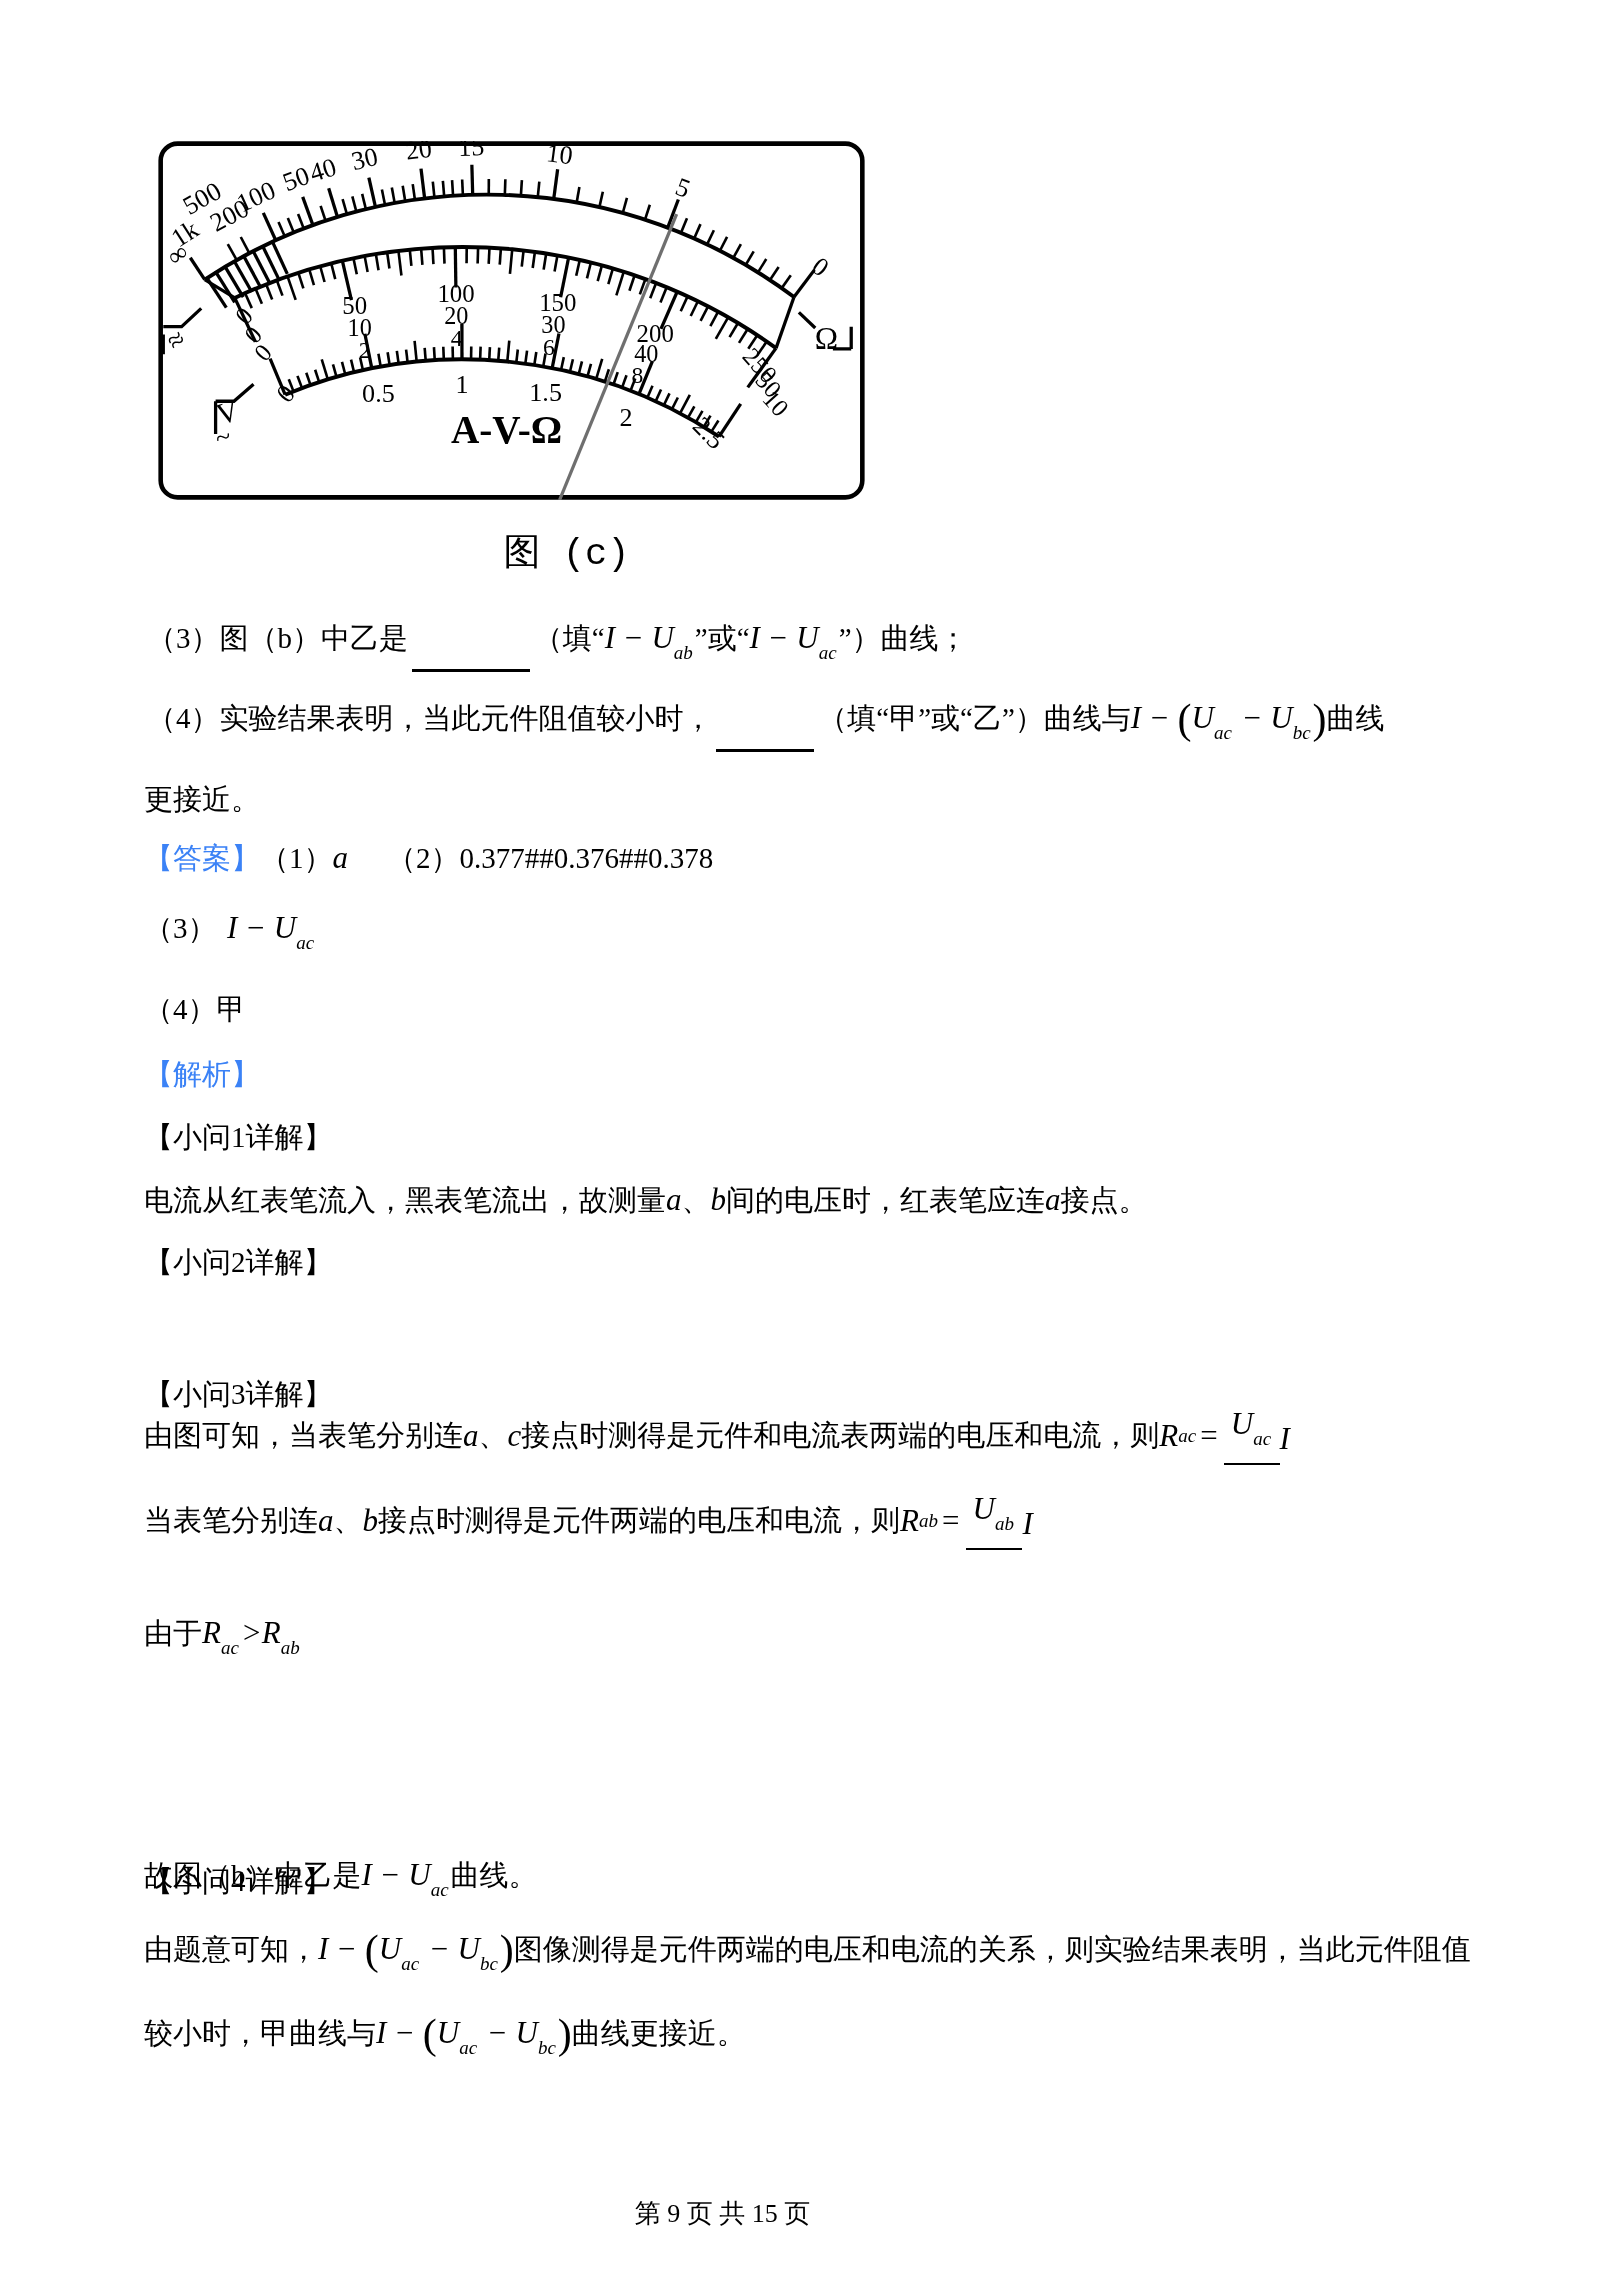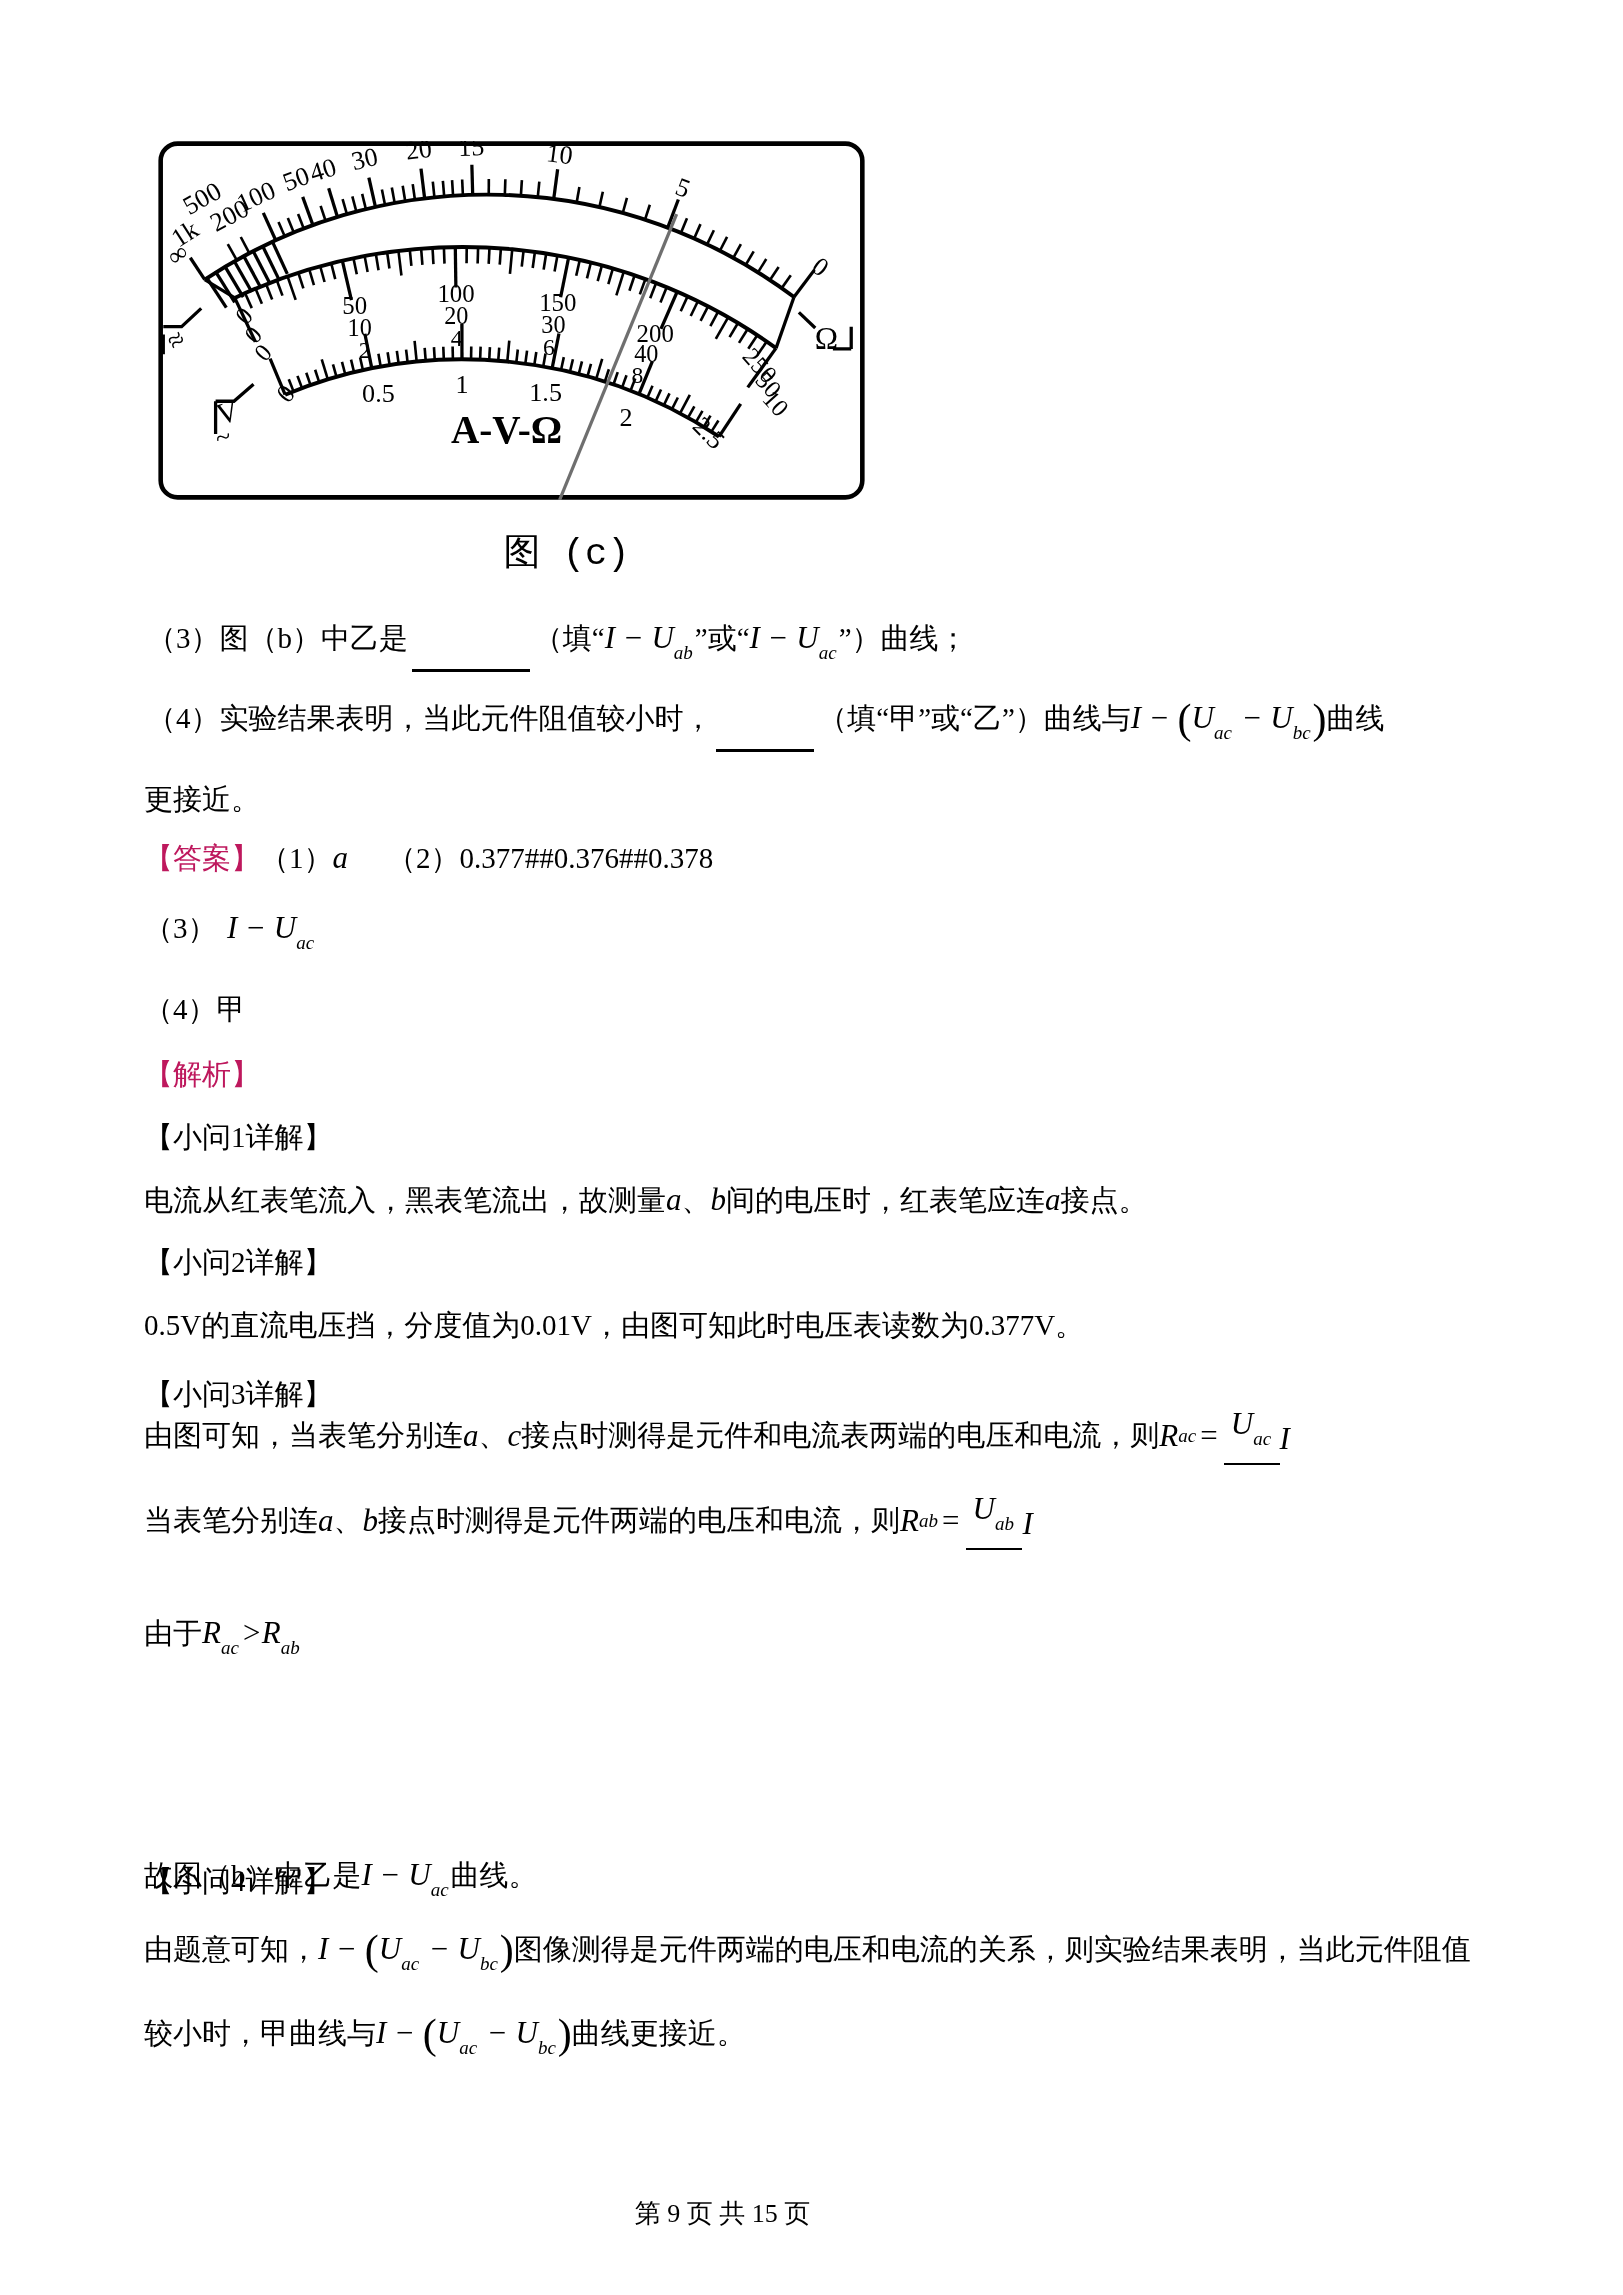--- a/index.html
+++ b/index.html
@@ -10,7 +10,7 @@
   .mi{font-family:"Liberation Serif","DejaVu Serif",serif;font-style:italic;font-size:31px;}
   .ms{font-family:"Liberation Serif","DejaVu Serif",serif;font-style:italic;font-size:19px;vertical-align:-11px;margin-right:2px;}
   .bp{font-size:42px;line-height:0;vertical-align:-5.2px;font-family:"Liberation Serif",serif;}
-  .glab{color:#be185d;margin-top:16px;}
+  .glab{color:#3b82f6;margin-top:16px;}
   .blank{display:inline-block;height:29px;border-bottom:3.3px solid #000;vertical-align:bottom;margin:0 3.9px;}
   .w180{width:118px;} .w150{width:98px;}
   .gap{display:inline-block;width:39px;}

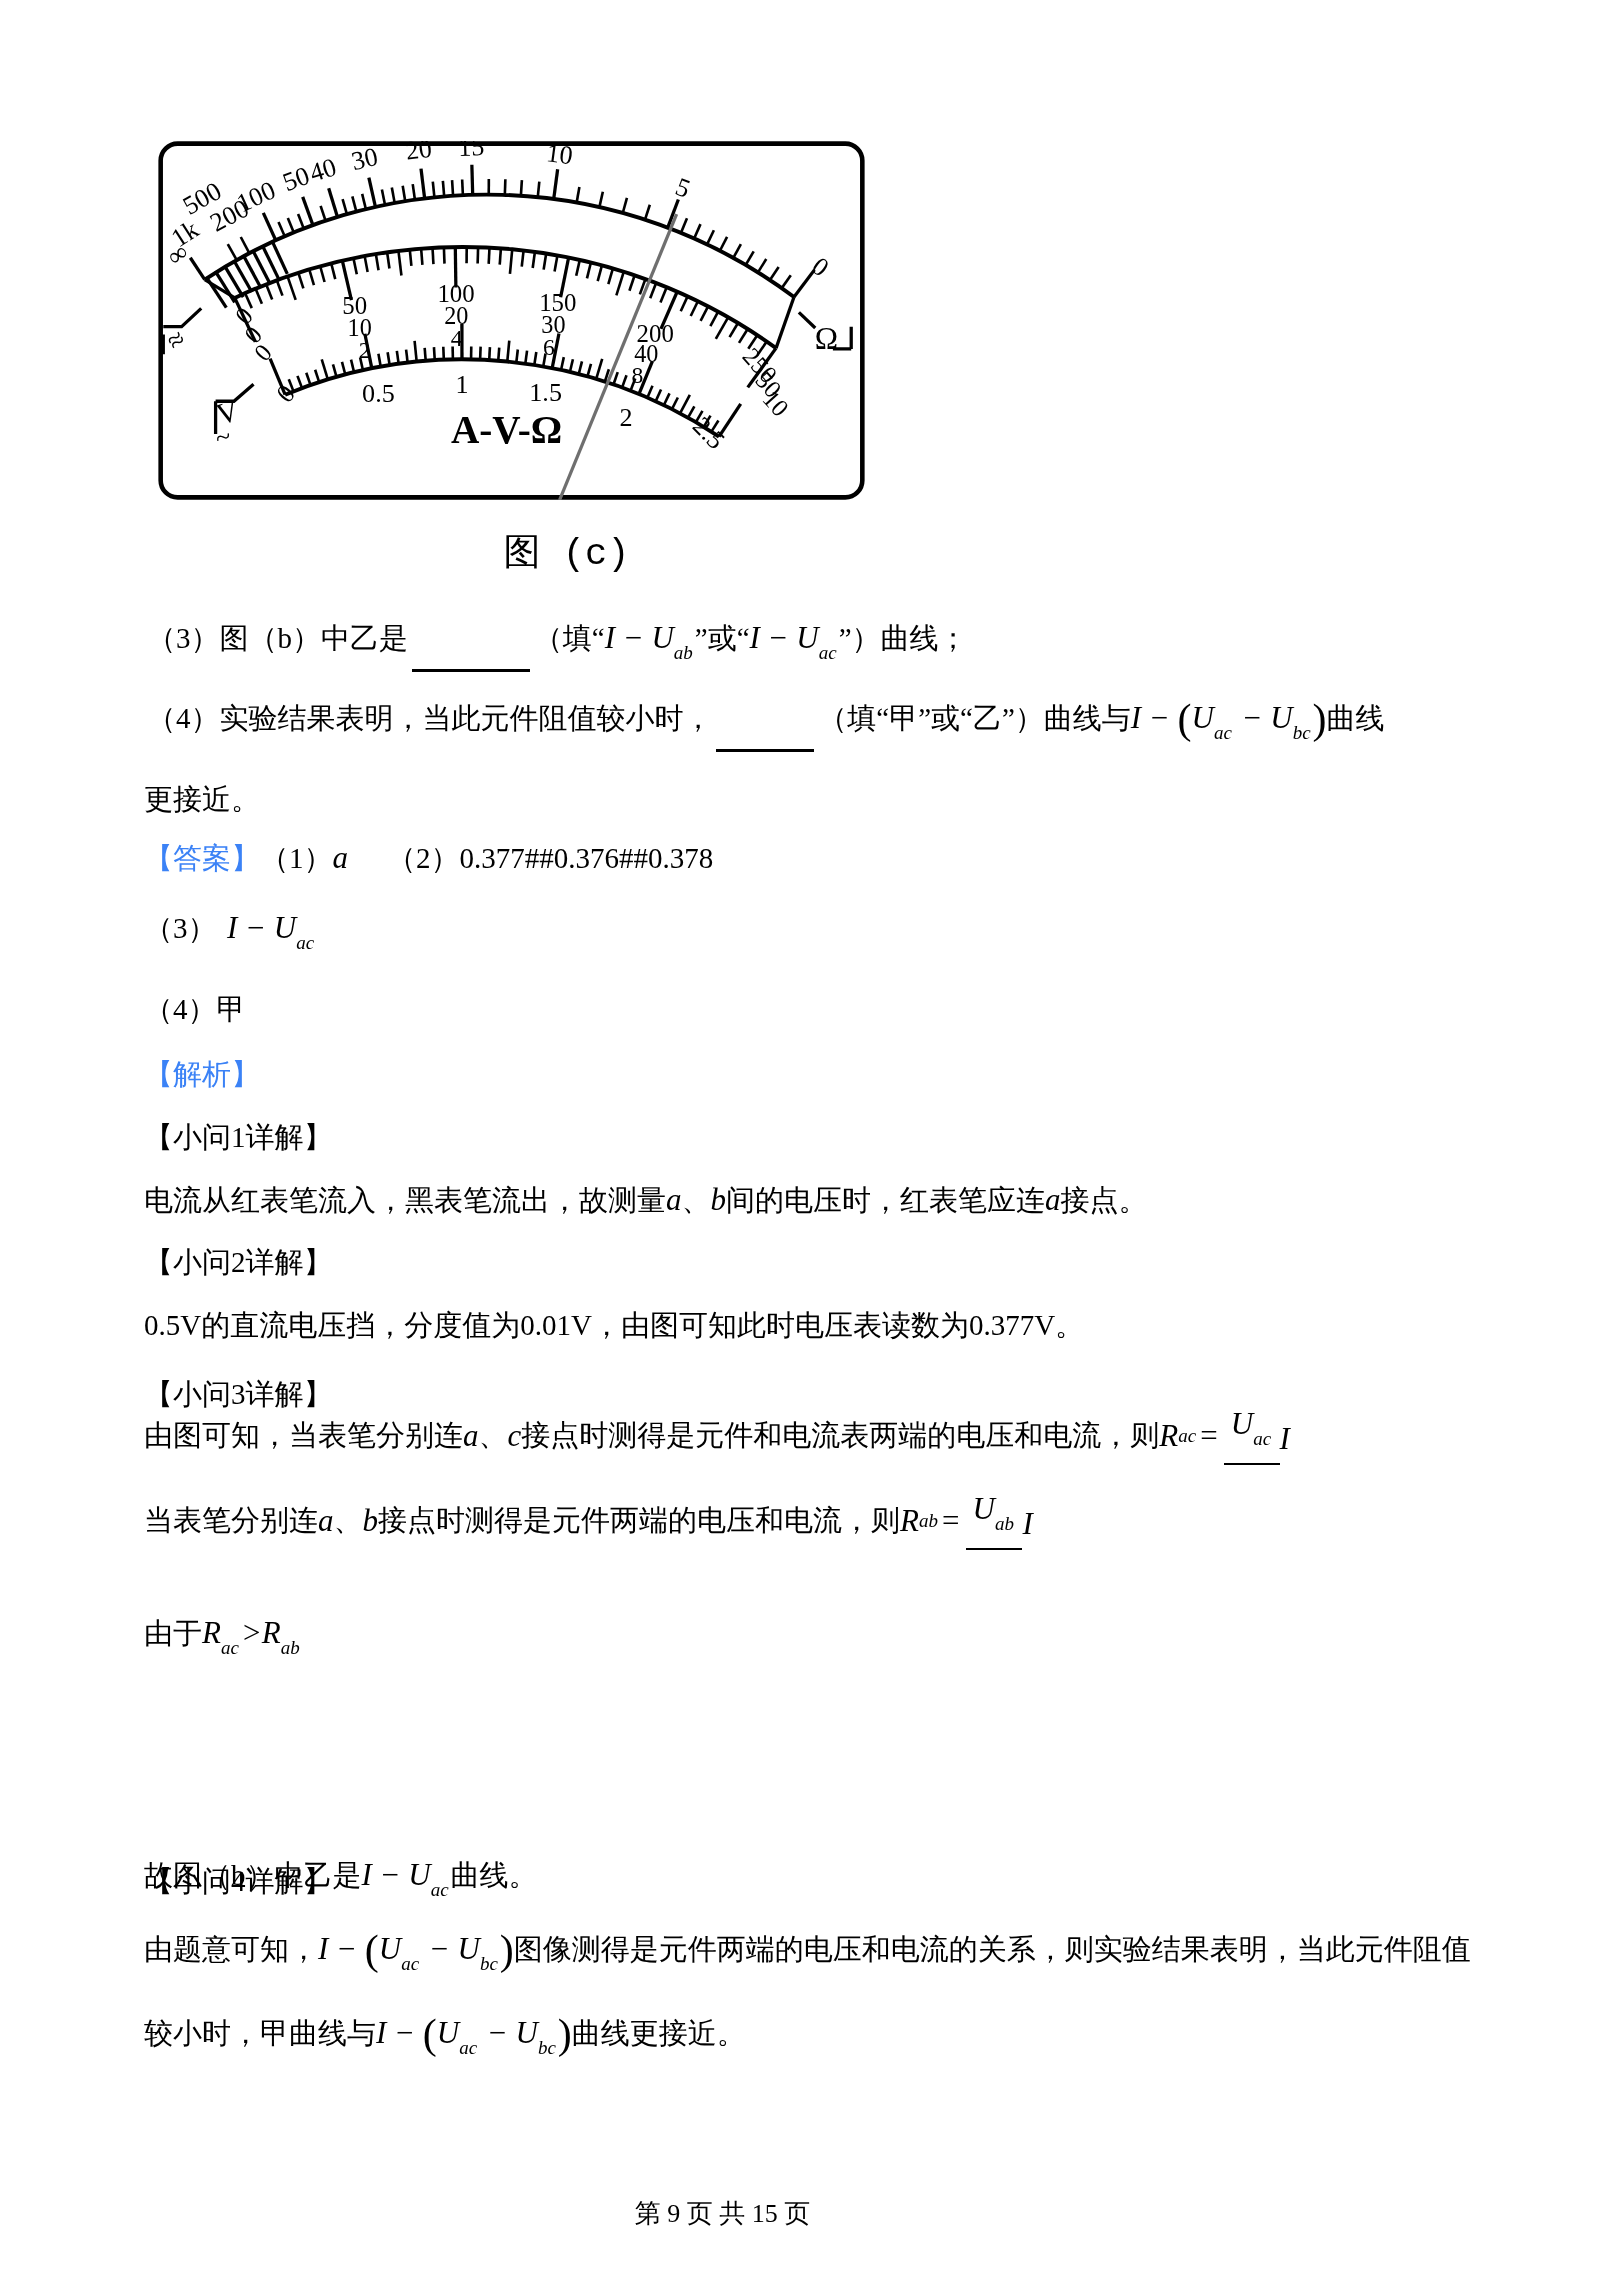--- a/index.html
+++ b/index.html
@@ -298,9 +298,6 @@
     <span>【小问2详解】</span>
   </div>
 
-  <div class="para" style="top:1306px">
-    <span>0.5V的直流电压挡，分度值为0.01V，由图可知此时电压表读数为0.377V。</span>
-  </div>
 
   <div class="para" style="top:1375px">
     <span>【小问3详解】</span>

